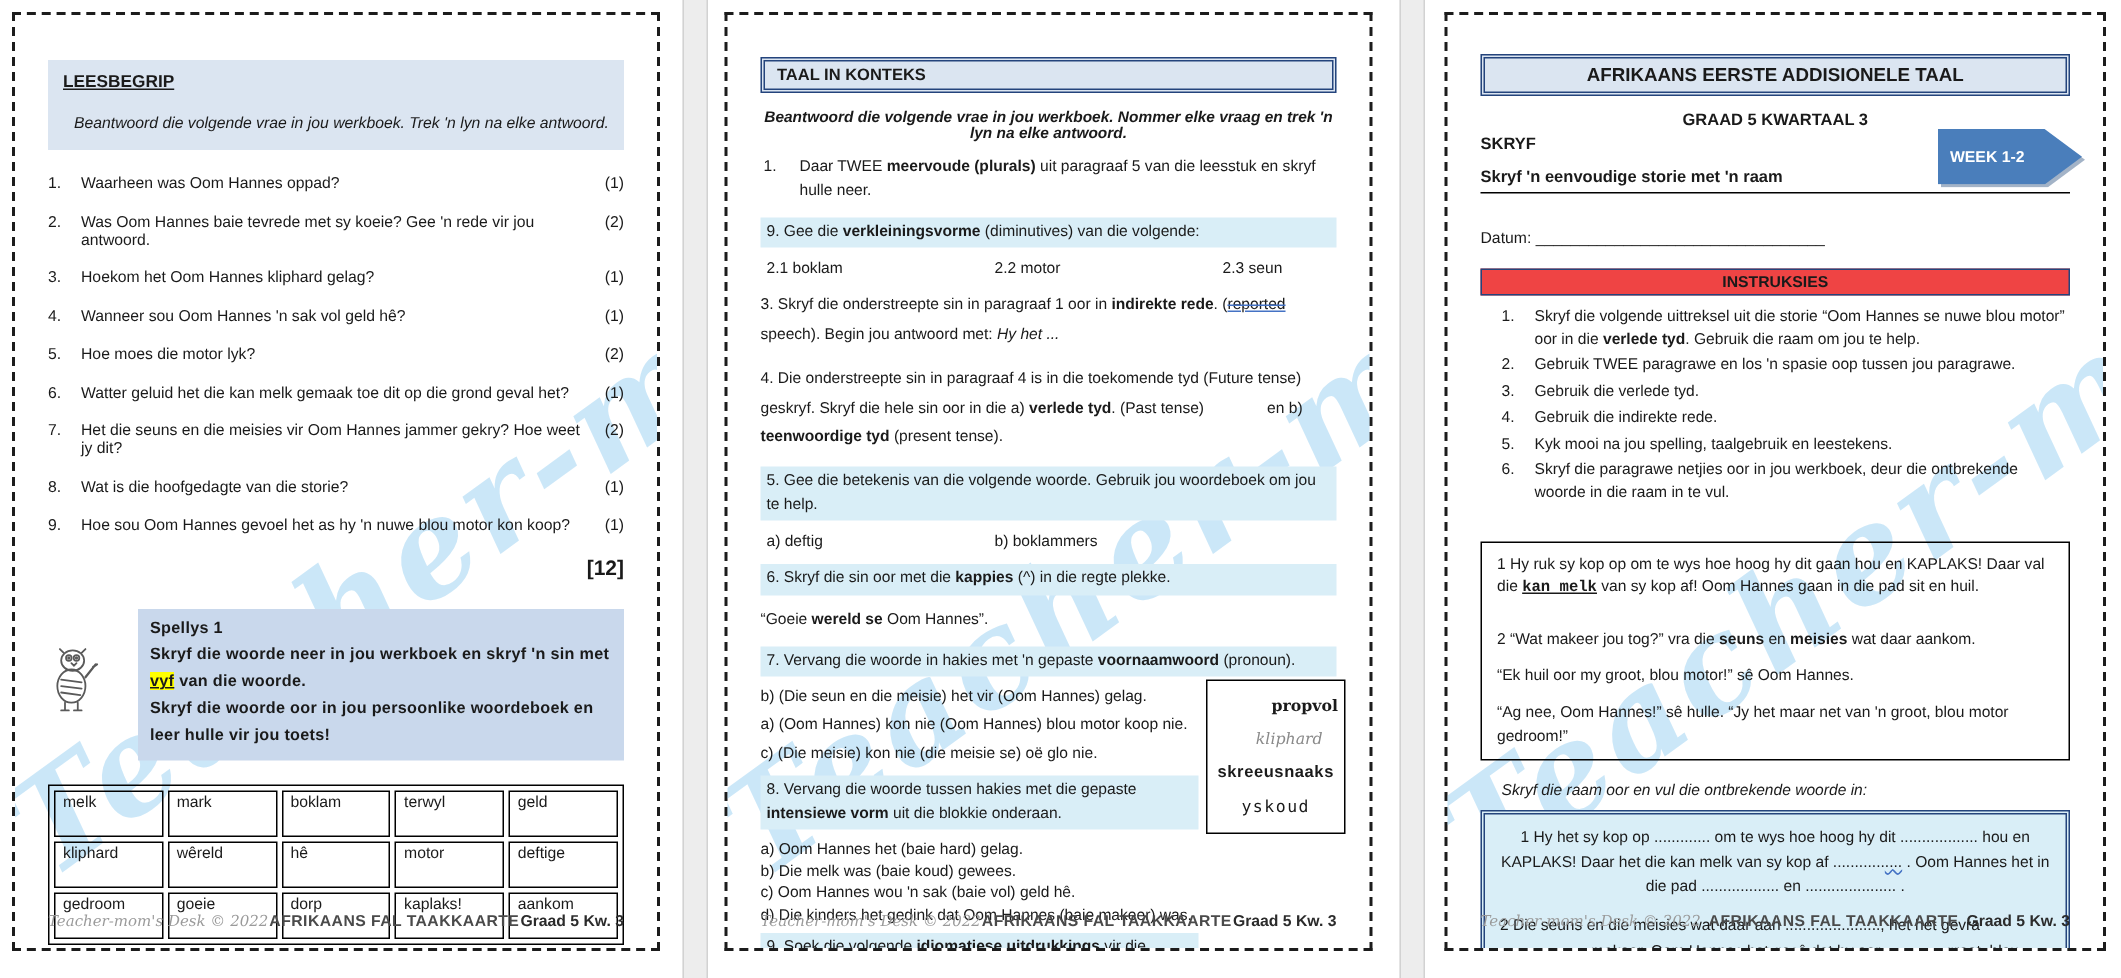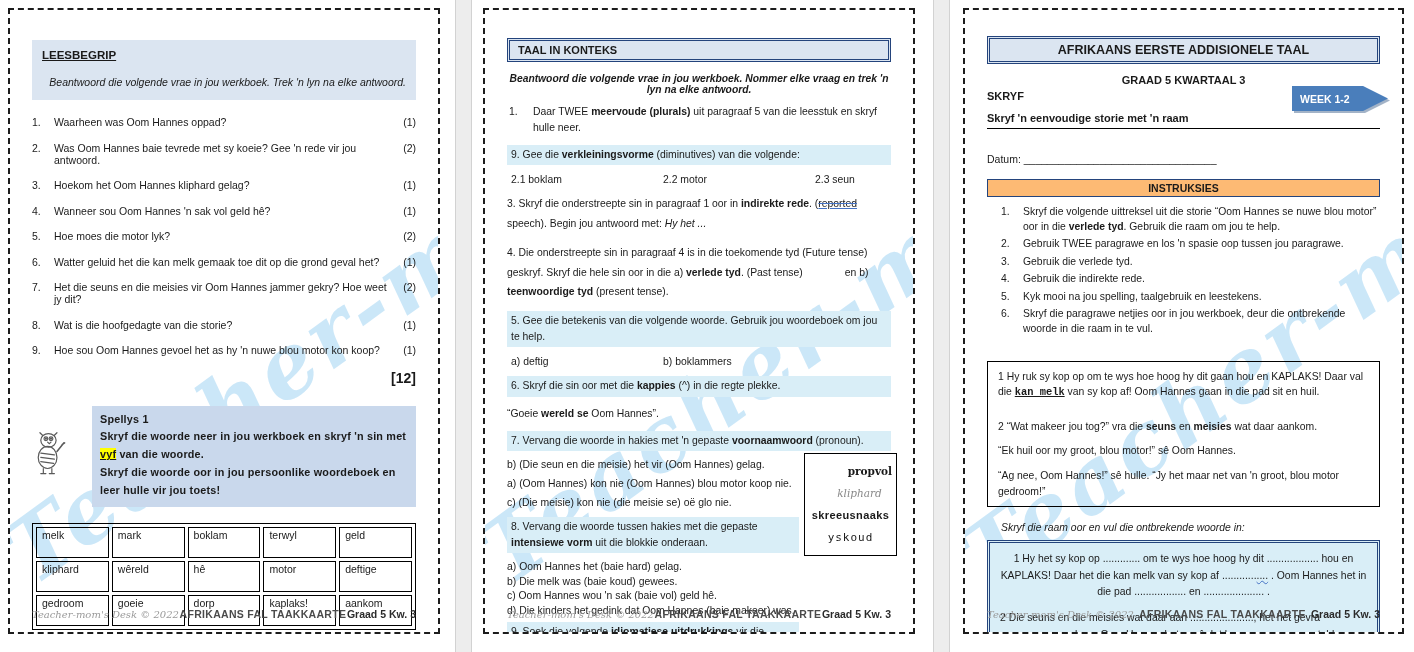--- a/index.html
+++ b/index.html
@@ -84,7 +84,7 @@
   .grade { text-align:center; font-weight:bold; font-size:11px; margin-top:10px; }
   .weekwrap { position:absolute; right:14px; top:76px; z-index:12;
     filter:drop-shadow(2px 2px 0 rgba(140,160,185,0.8)); }
-  .weekbanner { width:96px; height:25px; background:#4a7ebb;
+  .weekbanner { width:96px; height:37px; background:#4a7ebb;
     clip-path:polygon(0 0,74% 0,100% 50%,74% 100%,0 100%);
     color:#fff; font-weight:bold; font-size:10.5px; display:flex; align-items:center;
     padding-left:8px; }

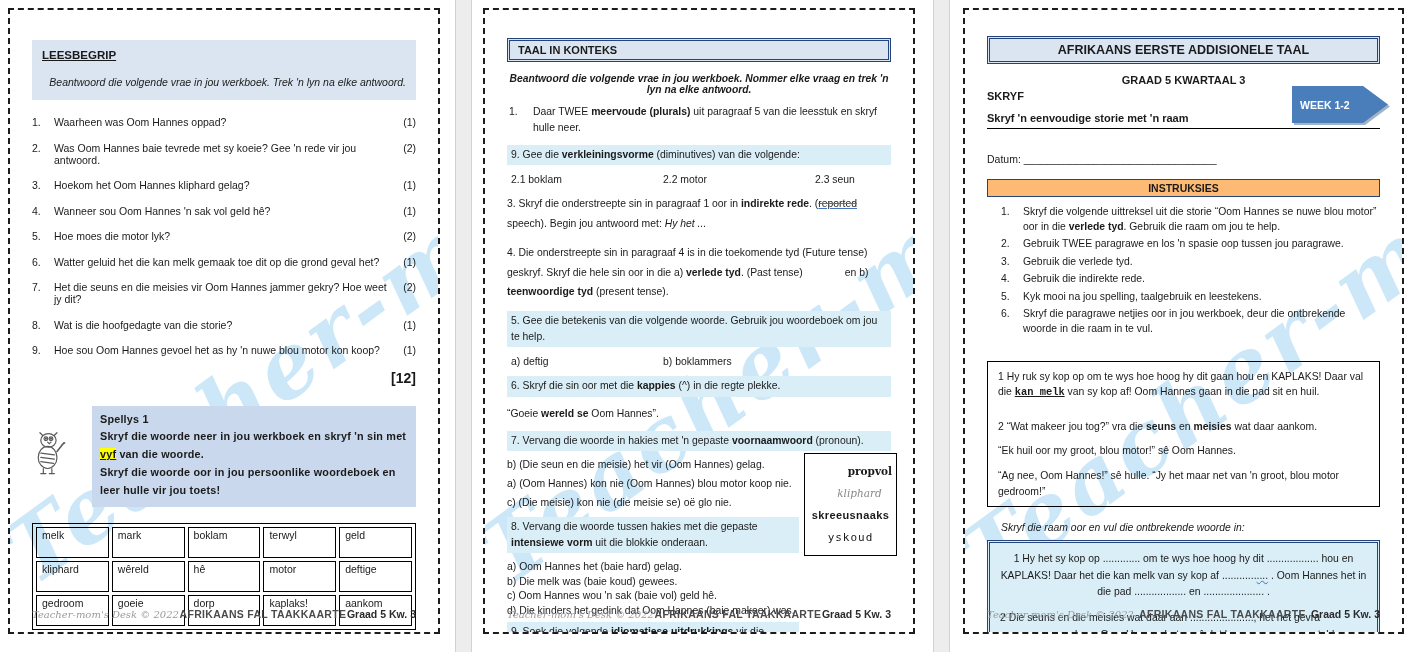--- a/index.html
+++ b/index.html
@@ -92,7 +92,7 @@
   .task { font-weight:bold; font-size:11px; border-bottom:1px solid #000;
     padding-bottom:4px; margin-top:10px; }
   .datum { font-size:10.5px; margin-top:24px; }
-  .instrbox { background:#fdba74; border:1px solid #24447c; text-align:center;
+  .instrbox { background:#ef4444; border:1px solid #24447c; text-align:center;
     font-weight:bold; font-size:10.5px; padding:2px; margin-top:14px; }
   .ilist { margin-top:8px; }
   .irow { display:flex; font-size:10.4px; line-height:1.4; margin-top:3px; padding-left:14px; }

